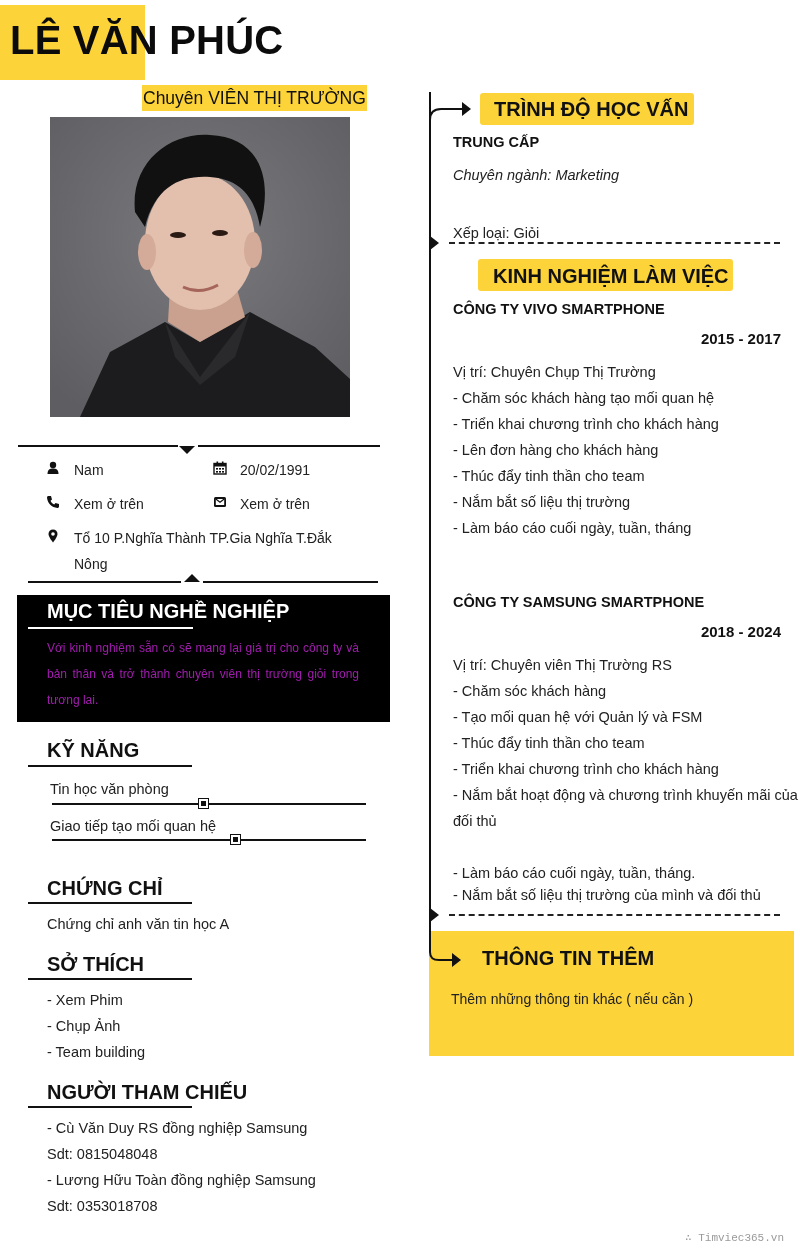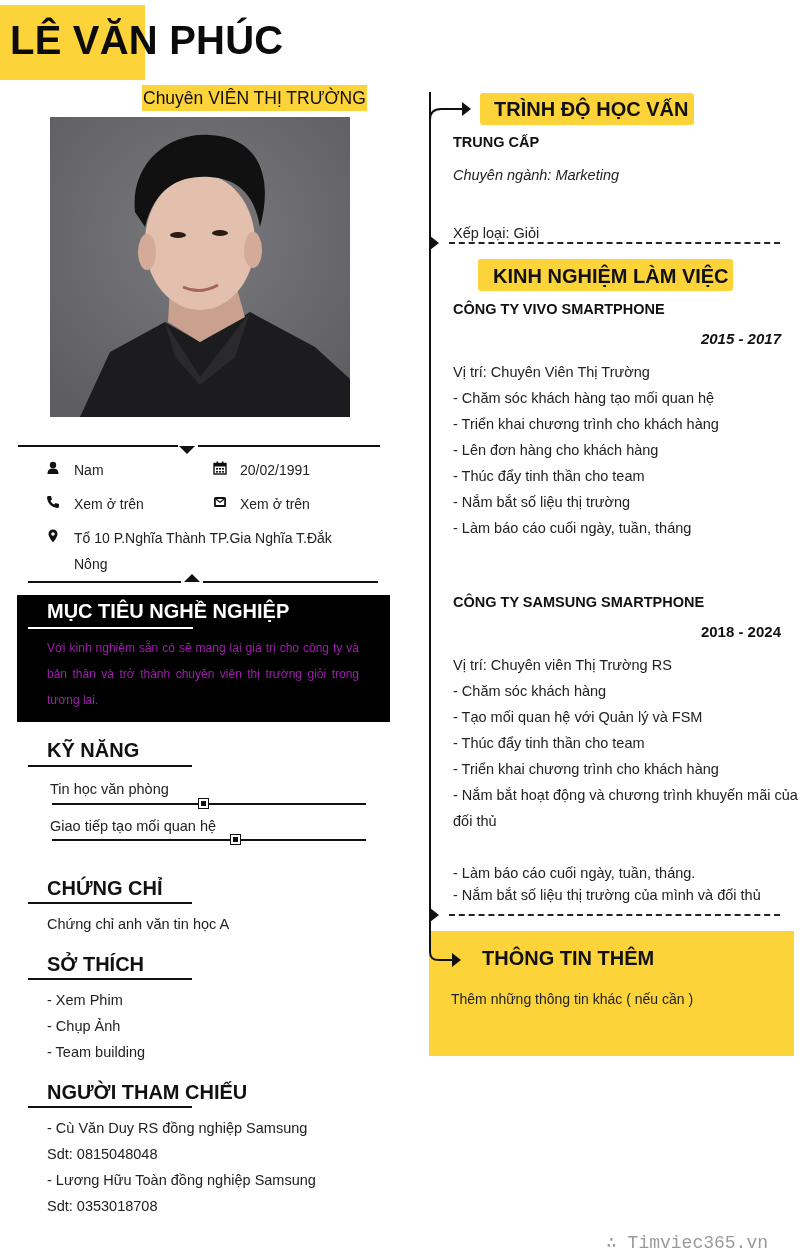--- a/index.html
+++ b/index.html
@@ -200,7 +200,7 @@
 <div class="abs right-title" style="left:493px;top:265px;">KINH NGHIỆM LÀM VIỆC</div>
 
 <div class="abs company" style="left:453px;top:301px;">CÔNG TY VIVO SMARTPHONE</div>
-<div class="abs years" style="right:19px;top:330px;font-style:italic;">2015 - 2017</div>
+<div class="abs years" style="right:19px;top:330px;">2015 - 2017</div>
 <div class="abs body-text" style="left:453px;top:364px;">Vị trí: Chuyên Viên Thị Trường</div>
 <div class="abs body-text" style="left:453px;top:390px;">- Chăm sóc khách hàng tạo mối quan hệ</div>
 <div class="abs body-text" style="left:453px;top:416px;">- Triển khai chương trình cho khách hàng</div>

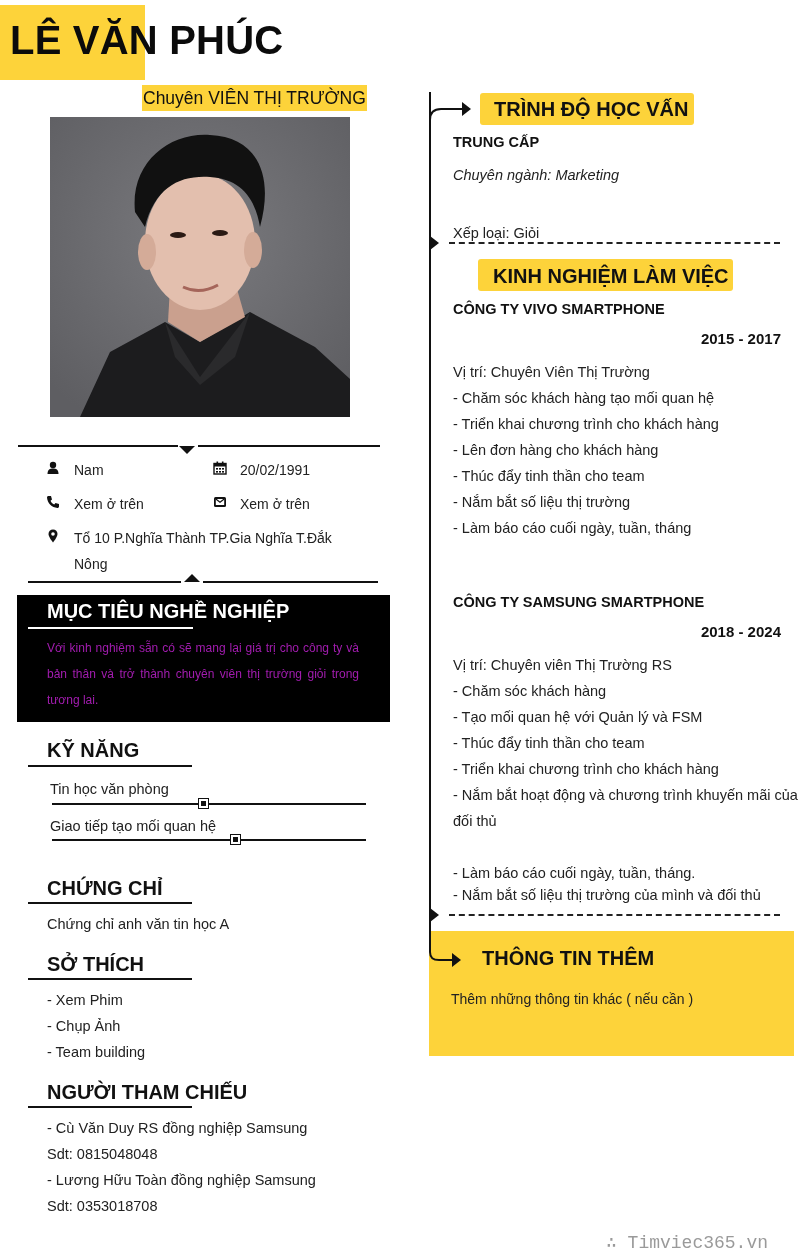--- a/index.html
+++ b/index.html
@@ -201,7 +201,7 @@
 
 <div class="abs company" style="left:453px;top:301px;">CÔNG TY VIVO SMARTPHONE</div>
 <div class="abs years" style="right:19px;top:330px;">2015 - 2017</div>
-<div class="abs body-text" style="left:453px;top:364px;">Vị trí: Chuyên Viên Thị Trường</div>
+<div class="abs body-text" style="left:453px;top:364px;">Vị trí: Chuyên Chụp Thị Trường</div>
 <div class="abs body-text" style="left:453px;top:390px;">- Chăm sóc khách hàng tạo mối quan hệ</div>
 <div class="abs body-text" style="left:453px;top:416px;">- Triển khai chương trình cho khách hàng</div>
 <div class="abs body-text" style="left:453px;top:442px;">- Lên đơn hàng cho khách hàng</div>

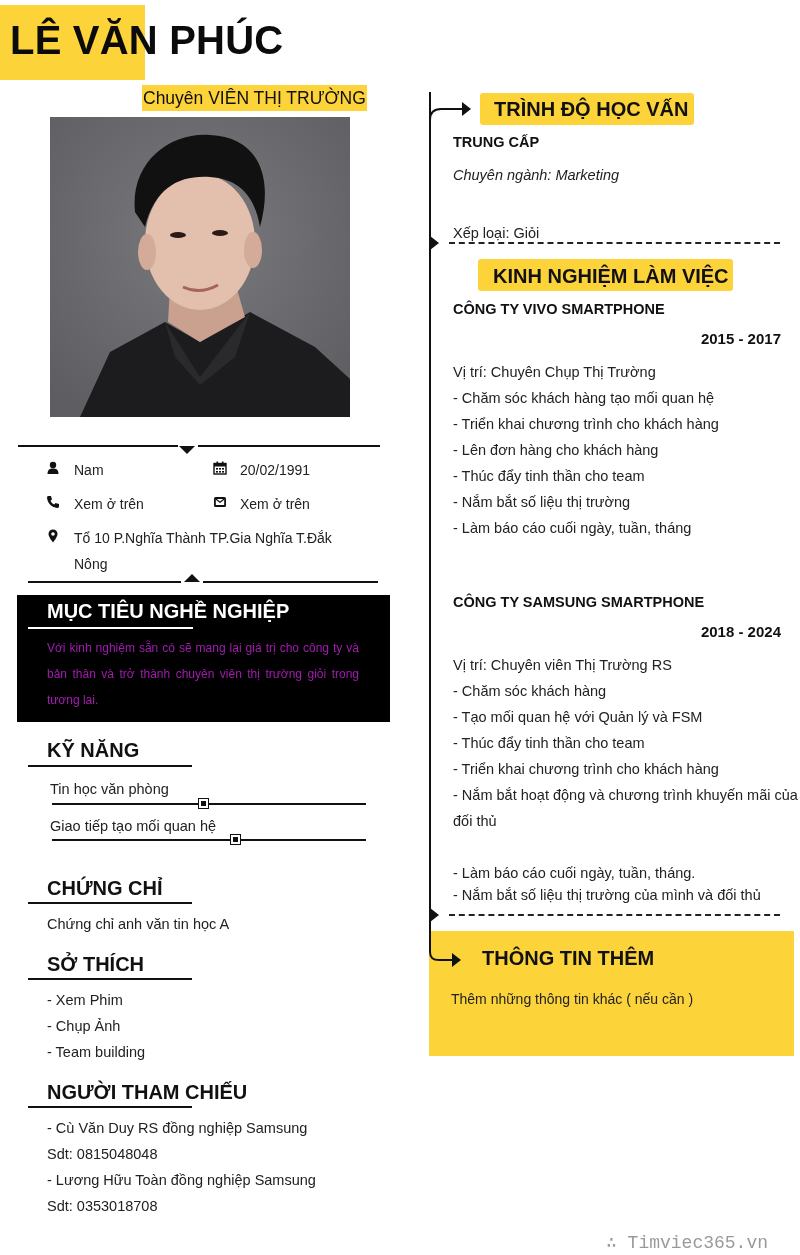--- a/index.html
+++ b/index.html
@@ -52,7 +52,7 @@
 
   .extra-box { left: 429px; top: 931px; width: 365px; height: 125px; background: #fdd33a; }
 
-  .watermark { right: 32px; top: 1231px; font-family: "Liberation Mono", "DejaVu Sans Mono", monospace; font-size: 18px; color: #9a9a9a; white-space: nowrap; }
+  .watermark { right: 16px; top: 1231px; font-family: "Liberation Mono", "DejaVu Sans Mono", monospace; font-size: 11px; color: #9a9a9a; white-space: nowrap; }
 </style>
 </head>
 <body>

